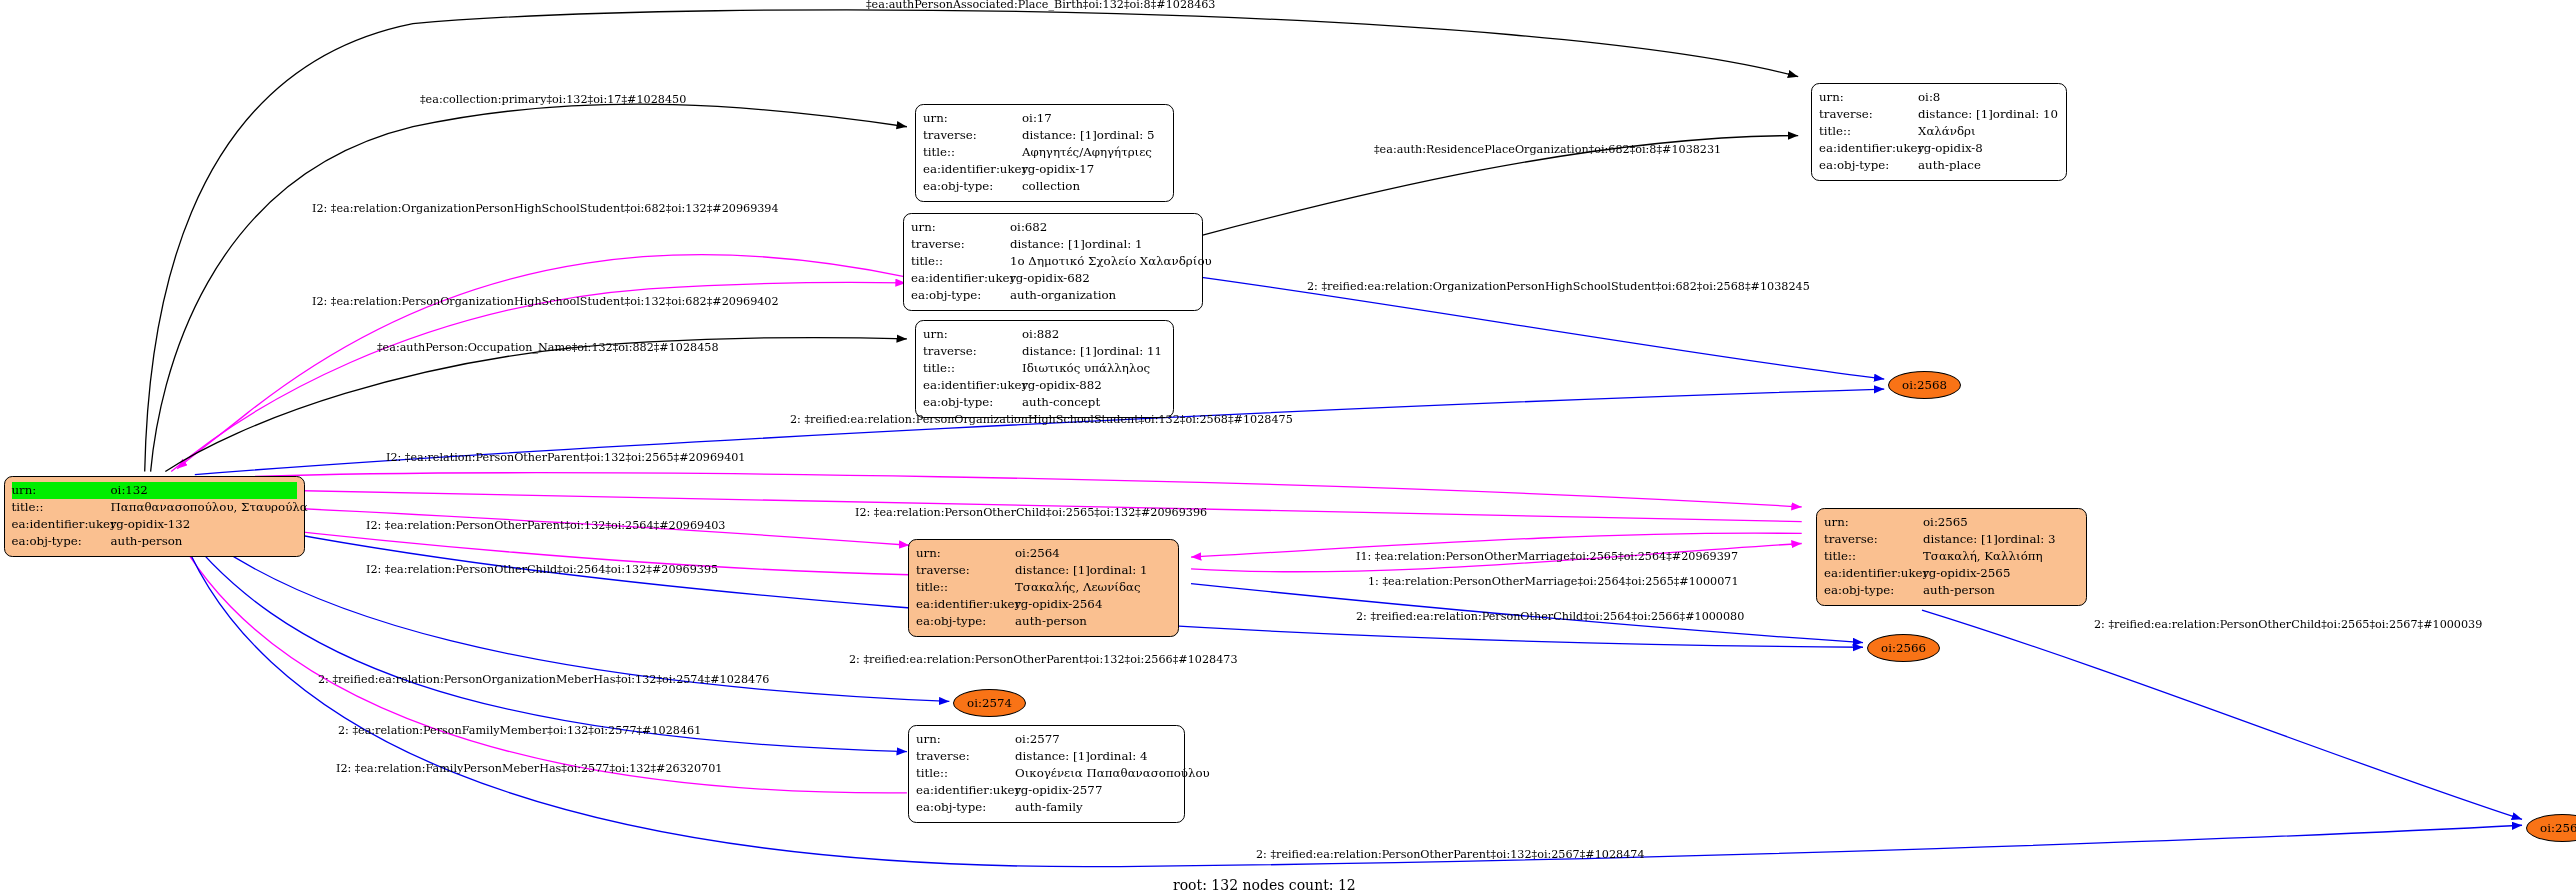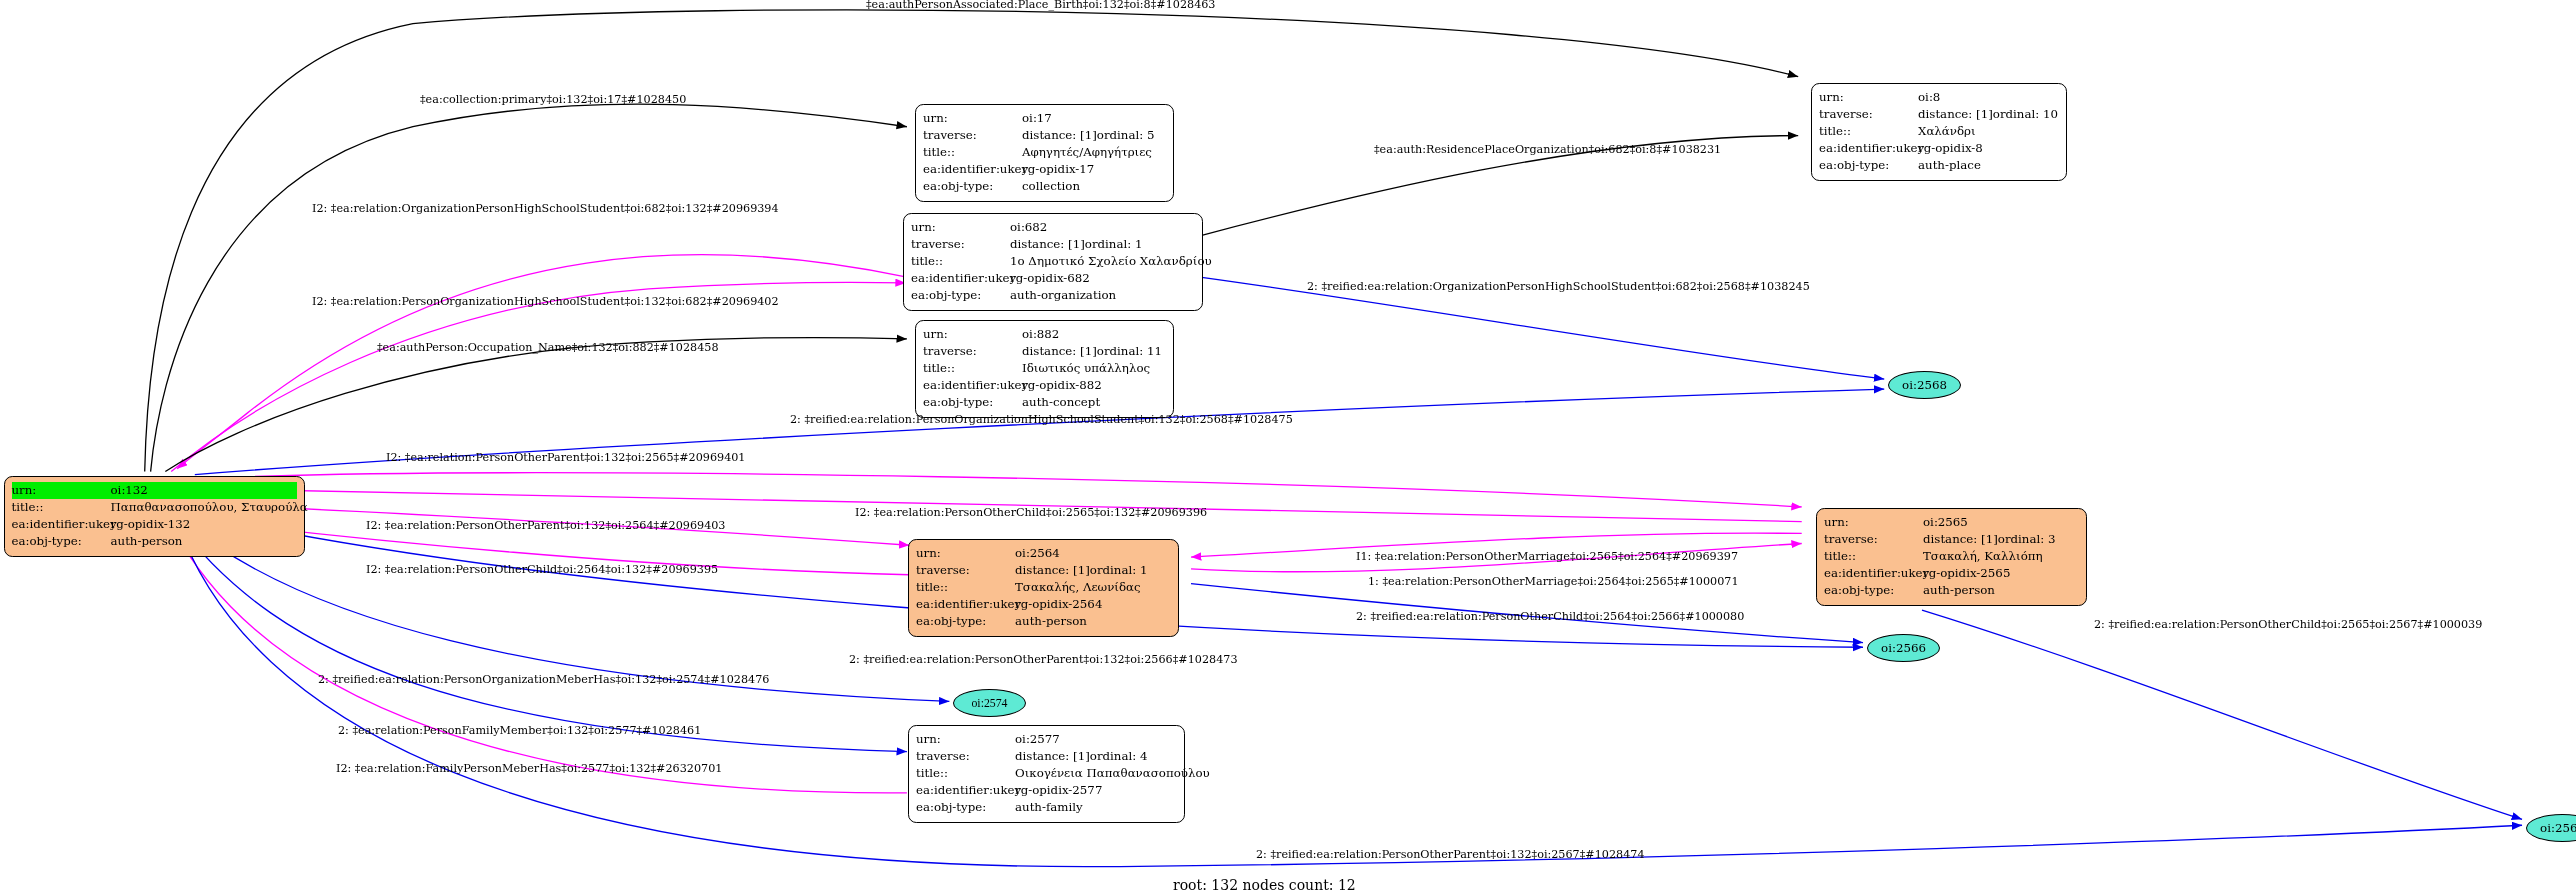--- a/index.html
+++ b/index.html
@@ -32,7 +32,7 @@
   .node-ellipse{
     position:absolute;
     border:1.2px solid #000;
-    background:#5eead4;
+    background:#f97316;
     border-radius:50%;
     display:flex;align-items:center;justify-content:center;
     font-size:11.8px;color:#000;

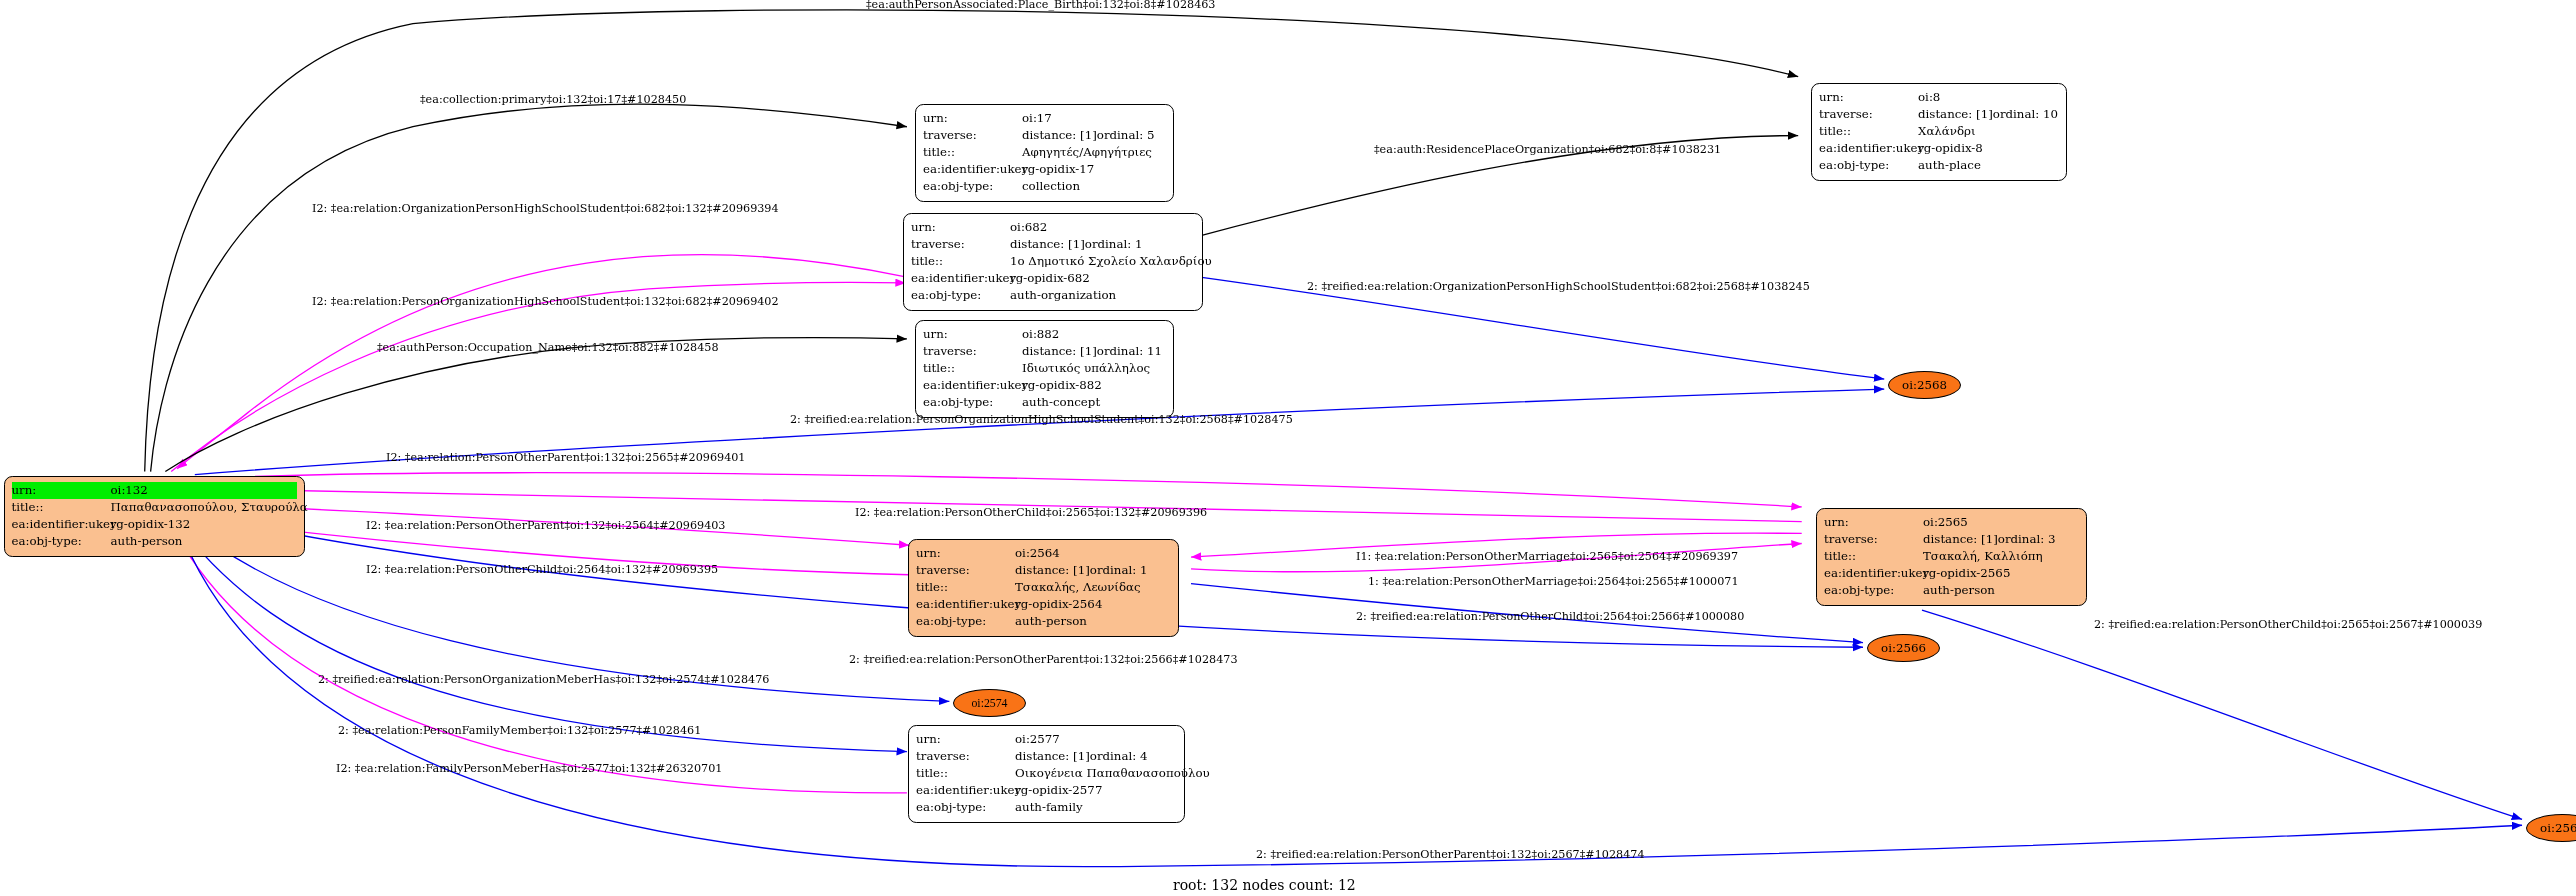--- a/index.html
+++ b/index.html
@@ -305,7 +305,7 @@
       <span>oi:2566</span>
     </div>
 
-  <div class="node-ellipse" style="left:953px;top:689px;width:71px;height:26px;font-family:Liberation Serif, serif;">
+  <div class="node-ellipse" style="left:953px;top:689px;width:71px;height:26px;">
       <span>oi:2574</span>
     </div>
 

